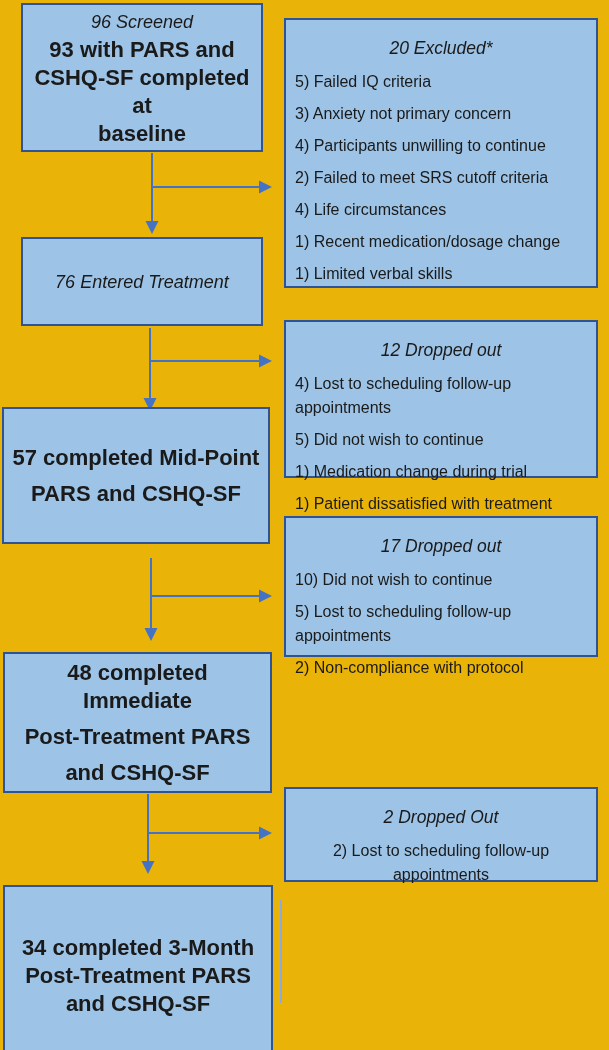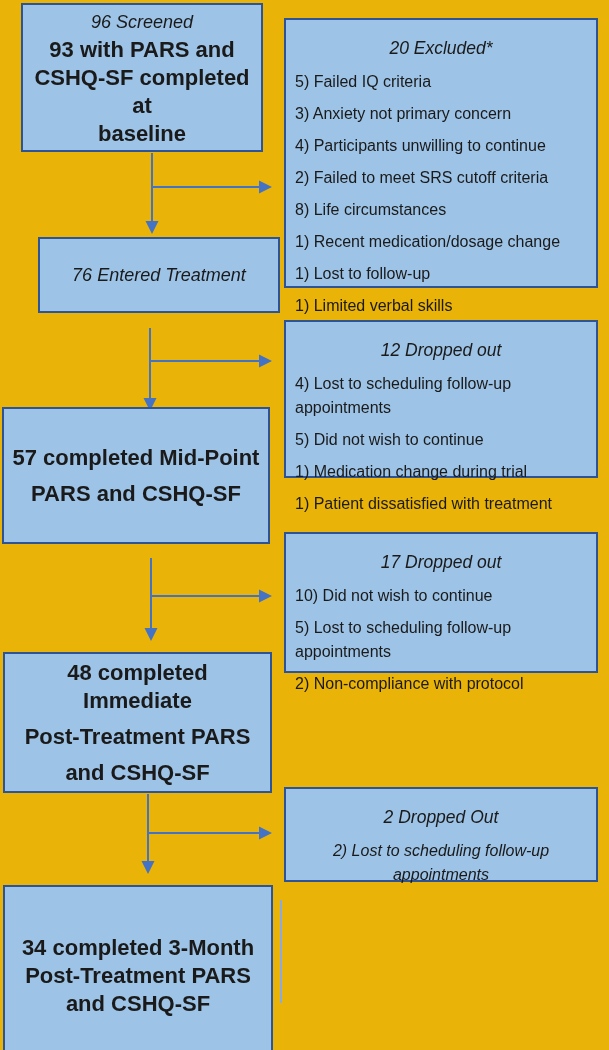--- a/index.html
+++ b/index.html
@@ -136,7 +136,7 @@
     <div class="rb-item">3) Anxiety not primary concern</div>
     <div class="rb-item">4) Participants unwilling to continue</div>
     <div class="rb-item">2) Failed to meet SRS cutoff criteria</div>
-    <div class="rb-item">8) Life circumstances</div>
+    <div class="rb-item">4) Life circumstances</div>
     <div class="rb-item">1) Recent medication/dosage change</div>
     <div class="rb-item">1) Lost to follow-up</div>
     <div class="rb-item">1) Limited verbal skills</div>

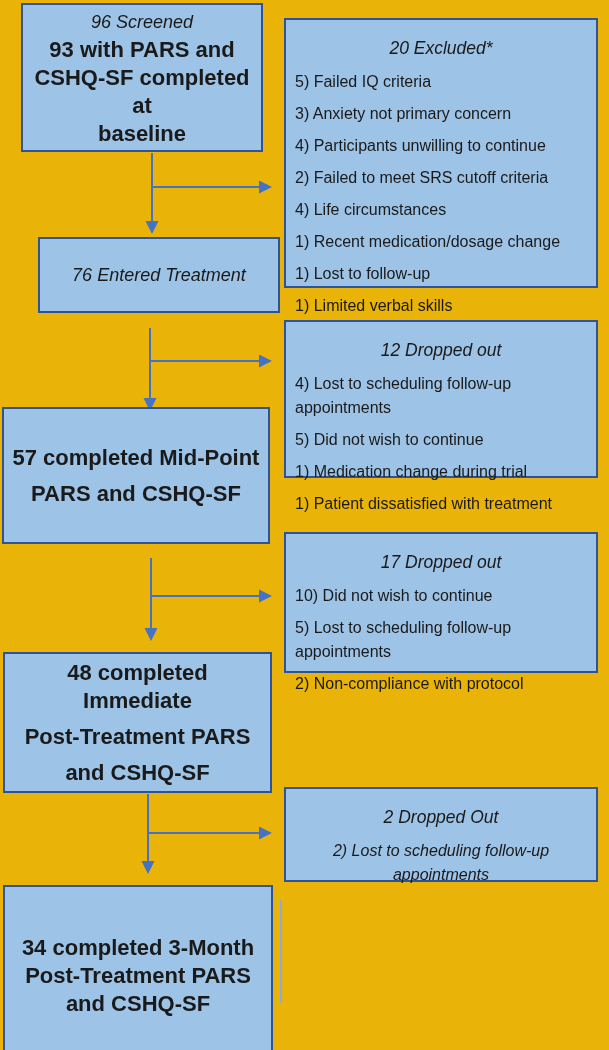--- a/index.html
+++ b/index.html
@@ -49,7 +49,7 @@
   
   .box-screened  { left: 21px;  top: 3px;   width: 242px; height: 149px; }
   .box-excluded  { left: 284px; top: 18px;  width: 314px; height: 270px; }
-  .box-entered   { left: 38px;  top: 237px; width: 242px; height: 76px;  }
+  .box-entered   { left: 21px;  top: 237px; width: 242px; height: 89px;  }
   .box-dropout1  { left: 284px; top: 320px; width: 314px; height: 158px; }
   .box-midpoint  { left: 2px;   top: 407px; width: 268px; height: 137px; gap: 8px; }
   .box-dropout2  { left: 284px; top: 532px; width: 314px; height: 141px; }

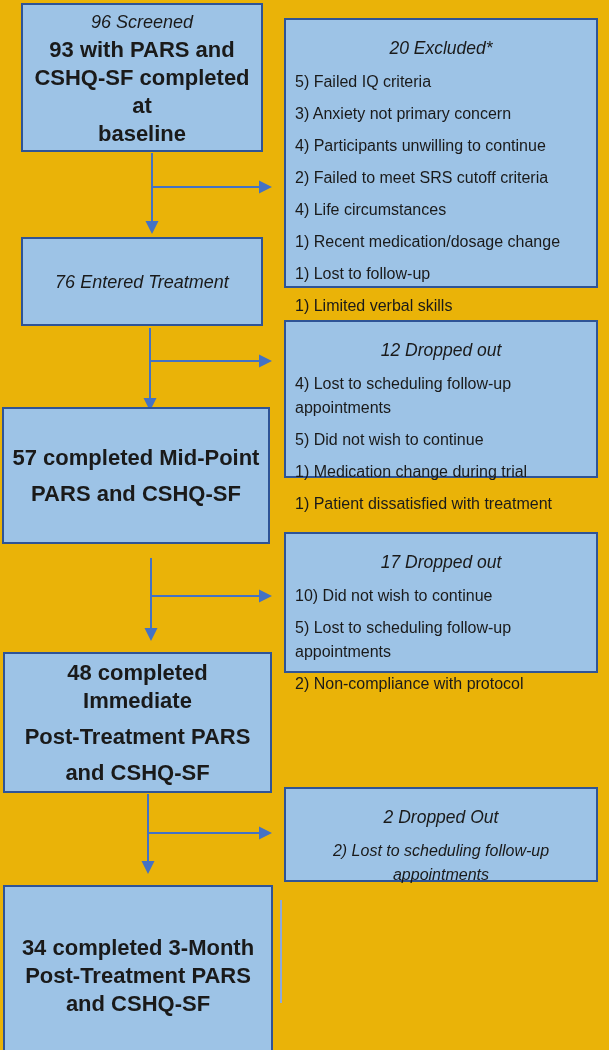--- a/index.html
+++ b/index.html
@@ -138,7 +138,6 @@
     <div class="rb-item">2) Failed to meet SRS cutoff criteria</div>
     <div class="rb-item">4) Life circumstances</div>
     <div class="rb-item">1) Recent medication/dosage change</div>
-    <div class="rb-item">1) Lost to follow-up</div>
     <div class="rb-item">1) Limited verbal skills</div>
   </div>
 

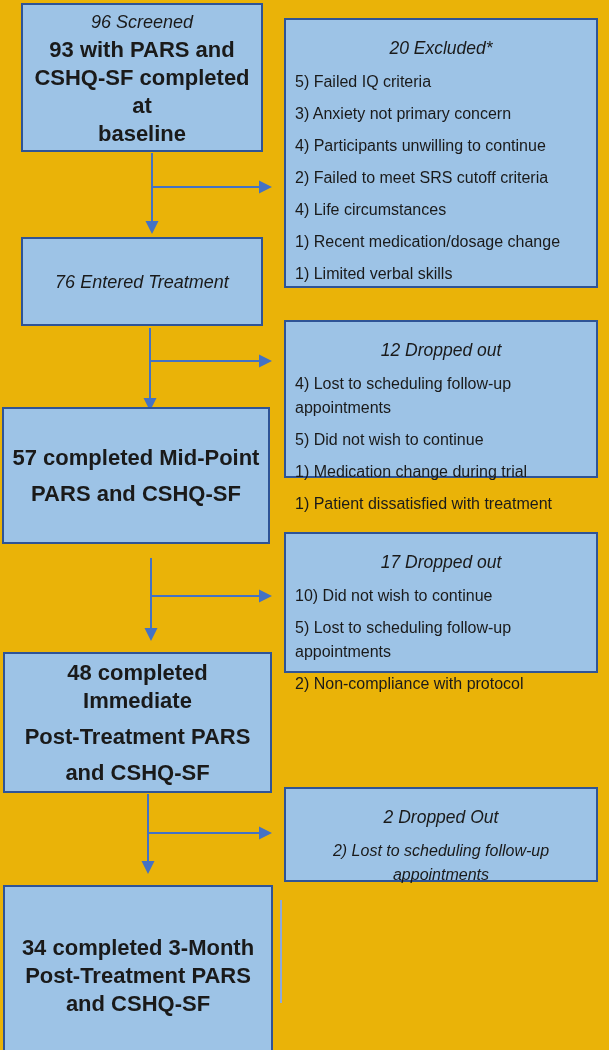--- a/index.html
+++ b/index.html
@@ -52,7 +52,7 @@
   .box-entered   { left: 21px;  top: 237px; width: 242px; height: 89px;  }
   .box-dropout1  { left: 284px; top: 320px; width: 314px; height: 158px; }
   .box-midpoint  { left: 2px;   top: 407px; width: 268px; height: 137px; gap: 8px; }
-  .box-dropout2  { left: 284px; top: 532px; width: 314px; height: 141px; }
+  .box-dropout2  { left: 284px; top: 516px; width: 314px; height: 141px; }
   .box-posttx    { left: 3px;   top: 652px; width: 269px; height: 141px; gap: 8px; }
   .box-dropout3  { left: 284px; top: 787px; width: 314px; height: 95px;  }
   .box-followup  { left: 3px;   top: 885px; width: 270px; height: 181px; }

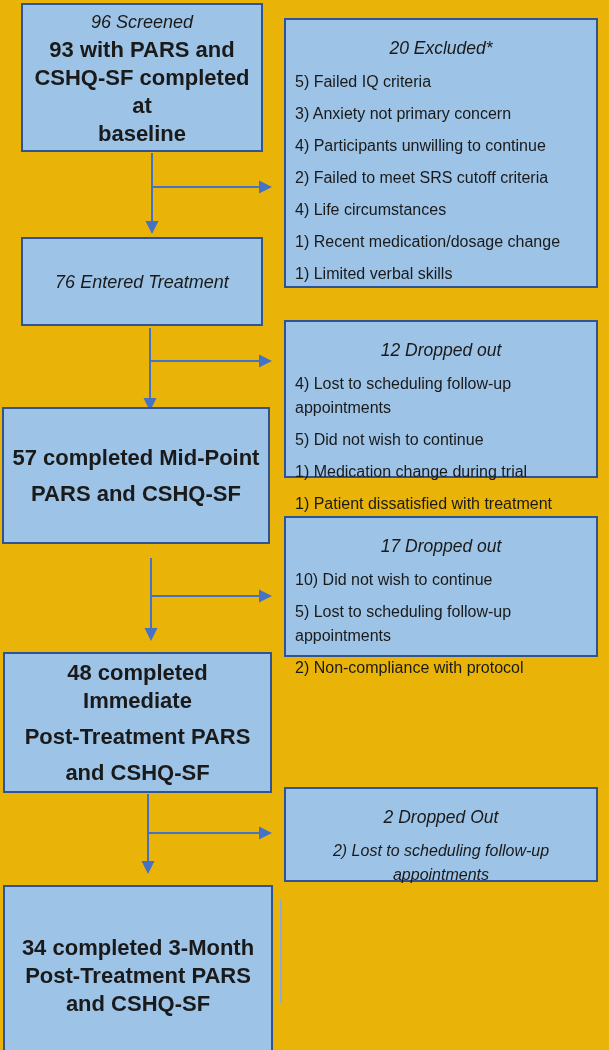--- a/index.html
+++ b/index.html
@@ -44,7 +44,7 @@
     text-align: left;
     margin-top: 8px;
   }
-  .rightbox.centered-items .rb-item { text-align: center; font-style: italic; }
+  .rightbox.centered-items .rb-item { text-align: center; }
 
   
   .box-screened  { left: 21px;  top: 3px;   width: 242px; height: 149px; }

